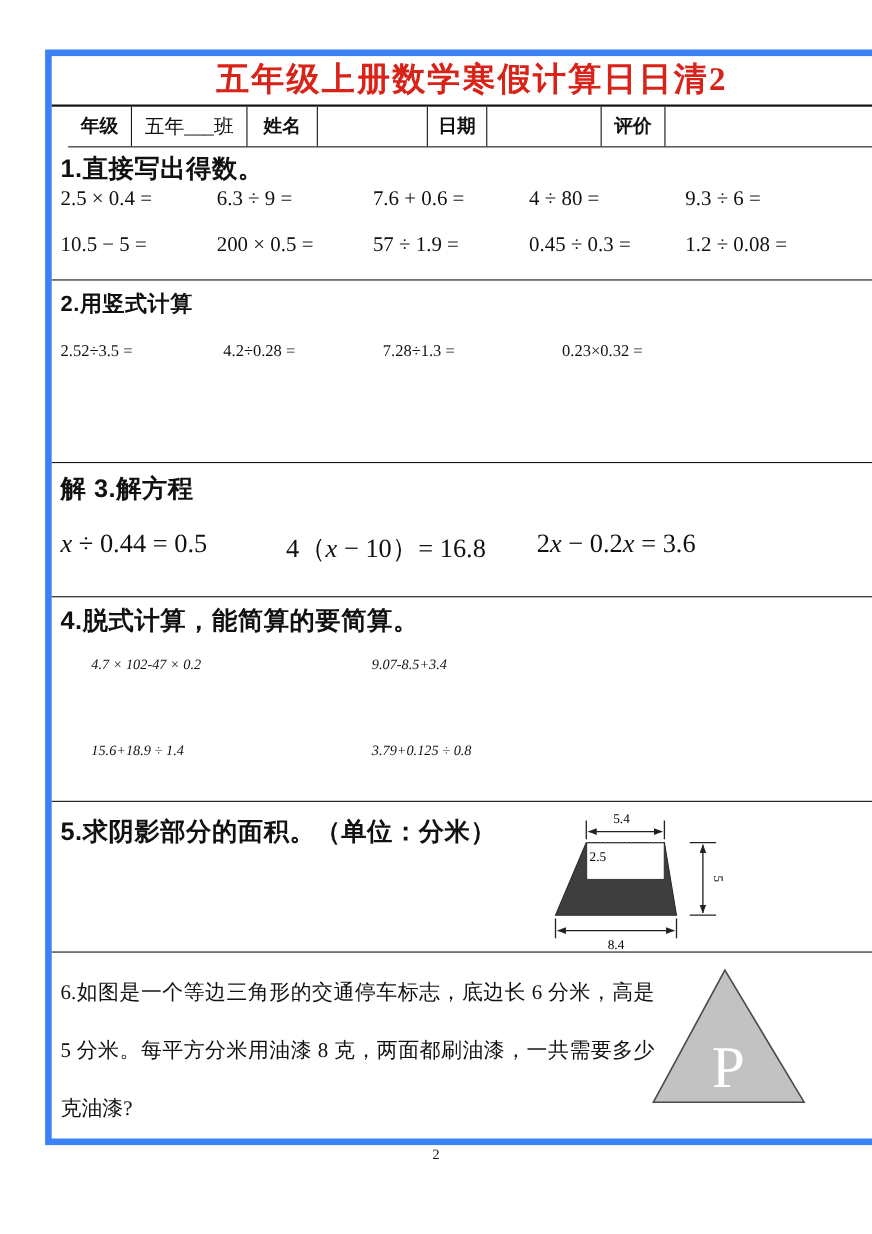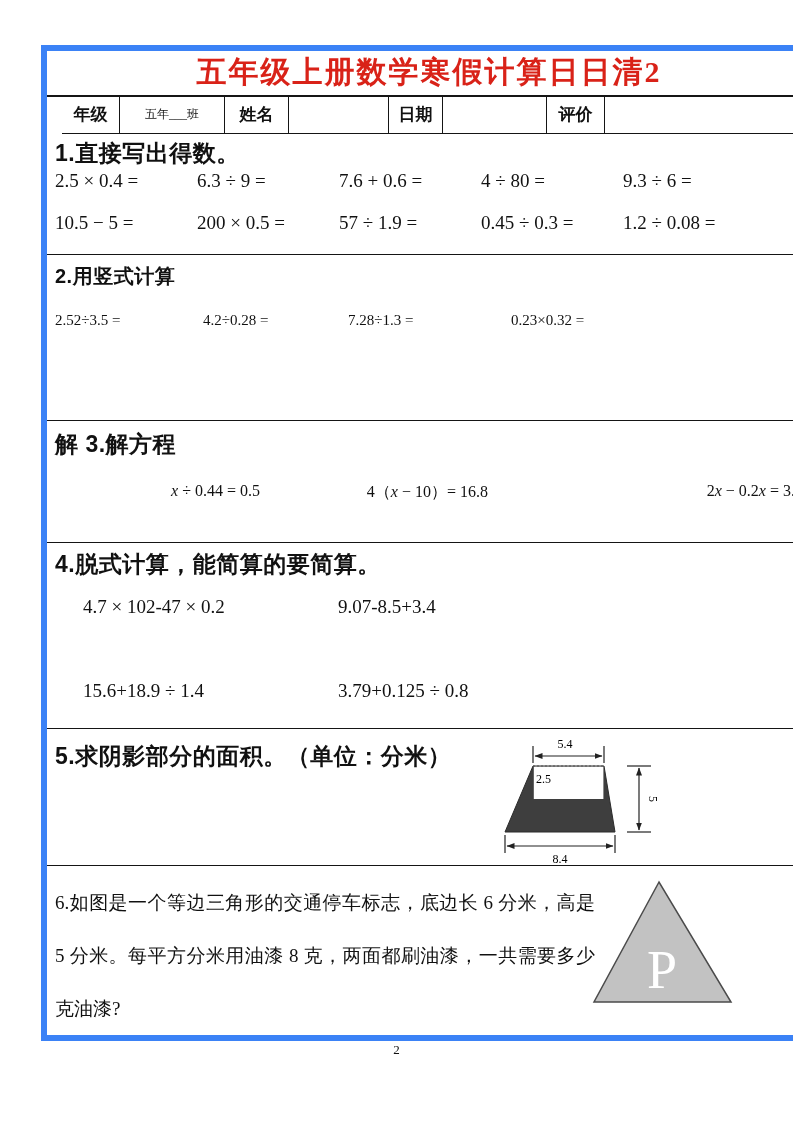--- a/index.html
+++ b/index.html
@@ -54,7 +54,7 @@
 
     <div class="row-header">
       <div class="hcell lbl" style="width:58px">年级</div>
-      <div class="hcell" style="width:105px;font-size:12px">五年___班</div>
+      <div class="hcell" style="width:105px;font-size:18px">五年___班</div>
       <div class="hcell lbl" style="width:64px">姓名</div>
       <div class="hcell" style="width:100px"></div>
       <div class="hcell lbl" style="width:54px">日期</div>

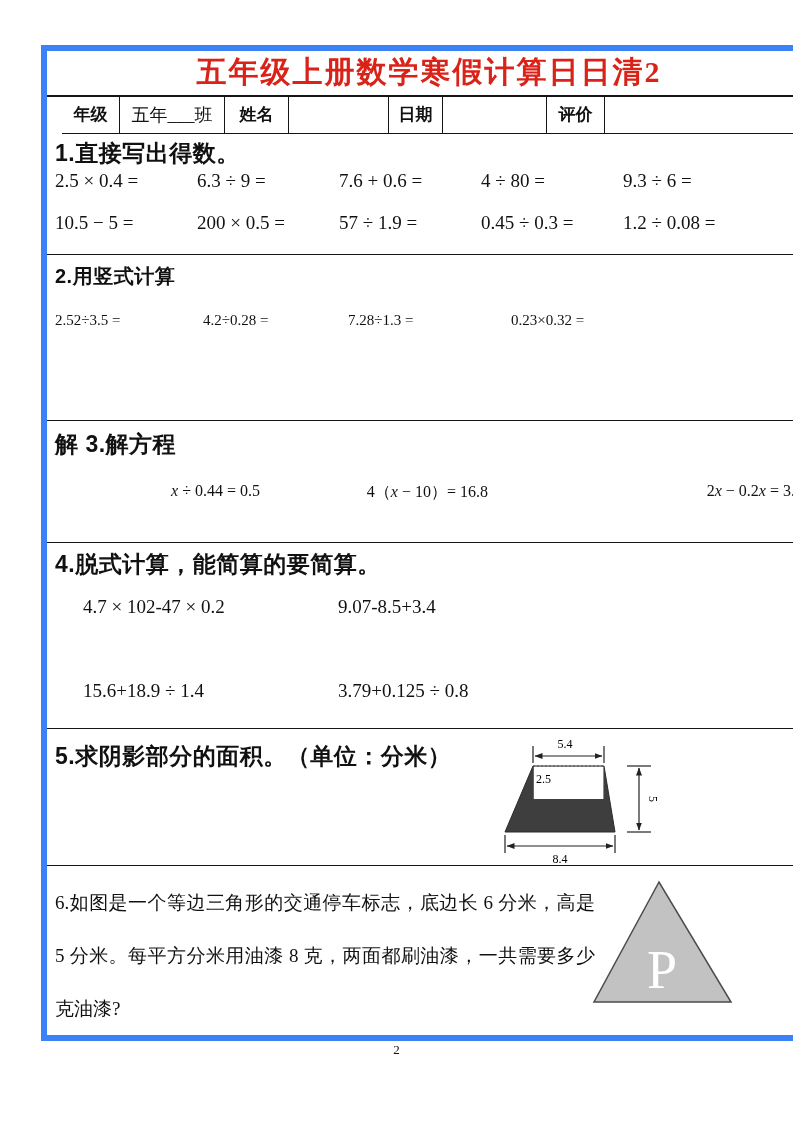--- a/index.html
+++ b/index.html
@@ -28,7 +28,7 @@
   .c4 > span{font-size:15px;}
   .c4 > .p1{width:148px;} .c4 > .p2{width:145px;} .c4 > .p3{width:163px;}
   .c4 > .p4{flex:1;}
-  .eqrow > span{font-size:16px;text-align:right;}
+  .eqrow > span{font-size:24px;}
   .eqrow .e1{width:205px;} .eqrow .e2{width:228px;} .eqrow .e3{flex:1;}
   .var{font-style:italic;}
   .c2 > .l{width:255px;padding-left:28px;box-sizing:content-box;}

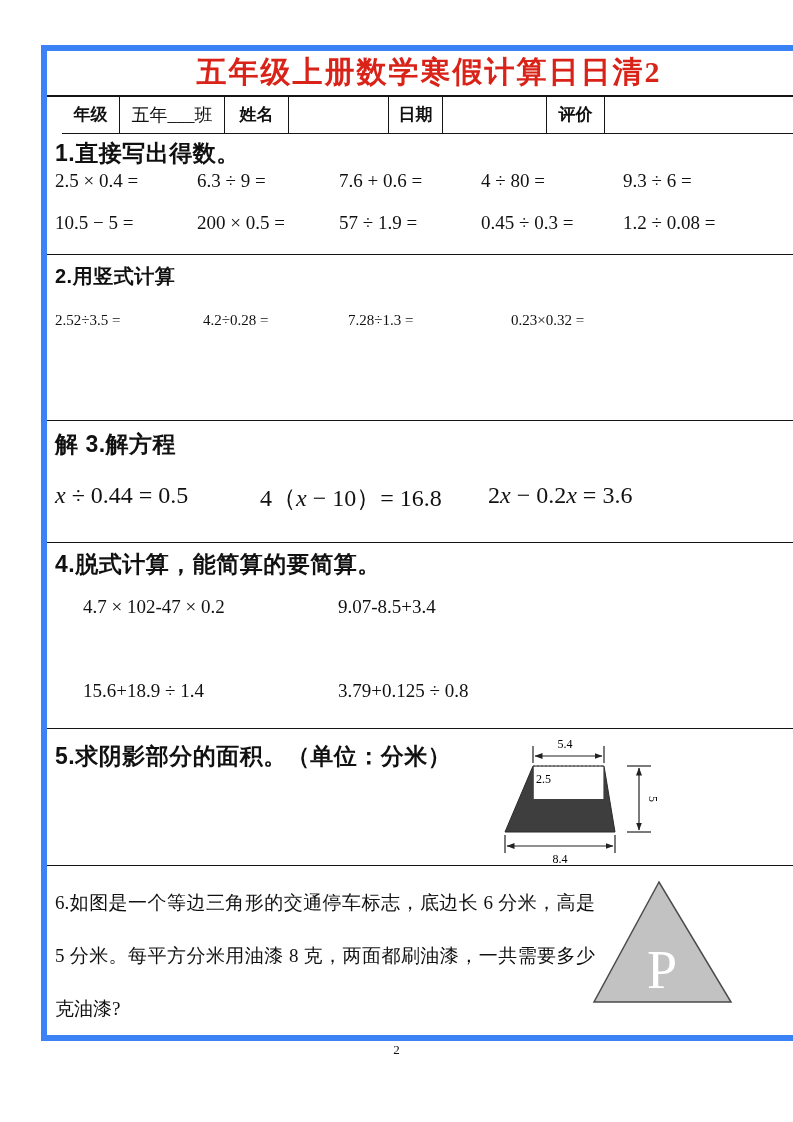--- a/index.html
+++ b/index.html
@@ -33,7 +33,7 @@
   .var{font-style:italic;}
   .c2 > .l{width:255px;padding-left:28px;box-sizing:content-box;}
   .c2 > .r{flex:1;}
-  .c2 > span{font-size:19px;}
+  .c2 > span{font-size:13px;font-style:italic;}
   .s6-text{width:540px;font-size:19px;line-height:53px;text-align:justify;
            margin-top:6px;}
   .fig-trap{position:absolute;left:452px;top:6px;}

